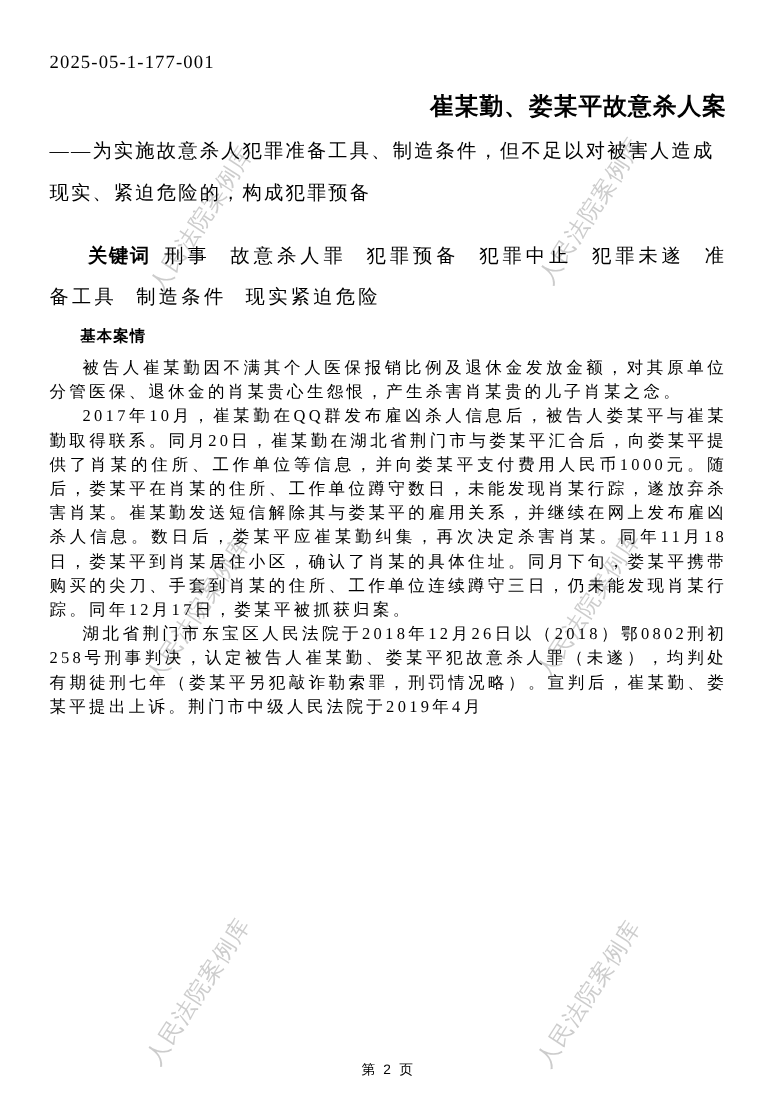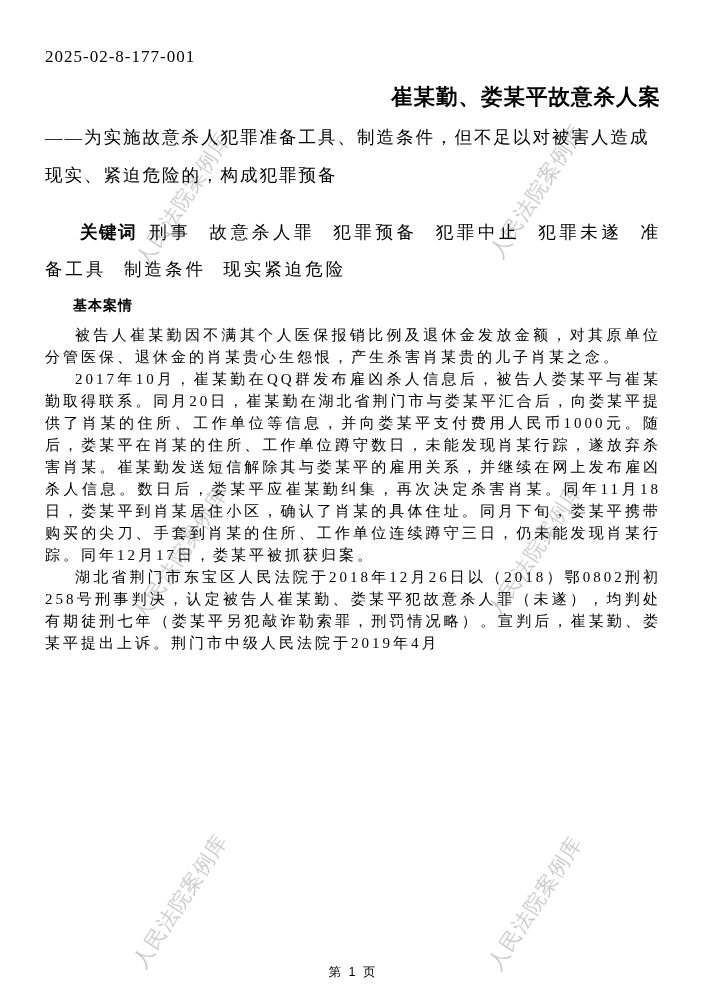--- a/index.html
+++ b/index.html
@@ -121,7 +121,7 @@
 
   <div class="content">
 
-    <div class="case-number">2025-02-8-177-001</div>
+    <div class="case-number">2025-05-1-177-001</div>
 
     <div class="case-title">崔某勤、娄某平故意杀人案</div>
 

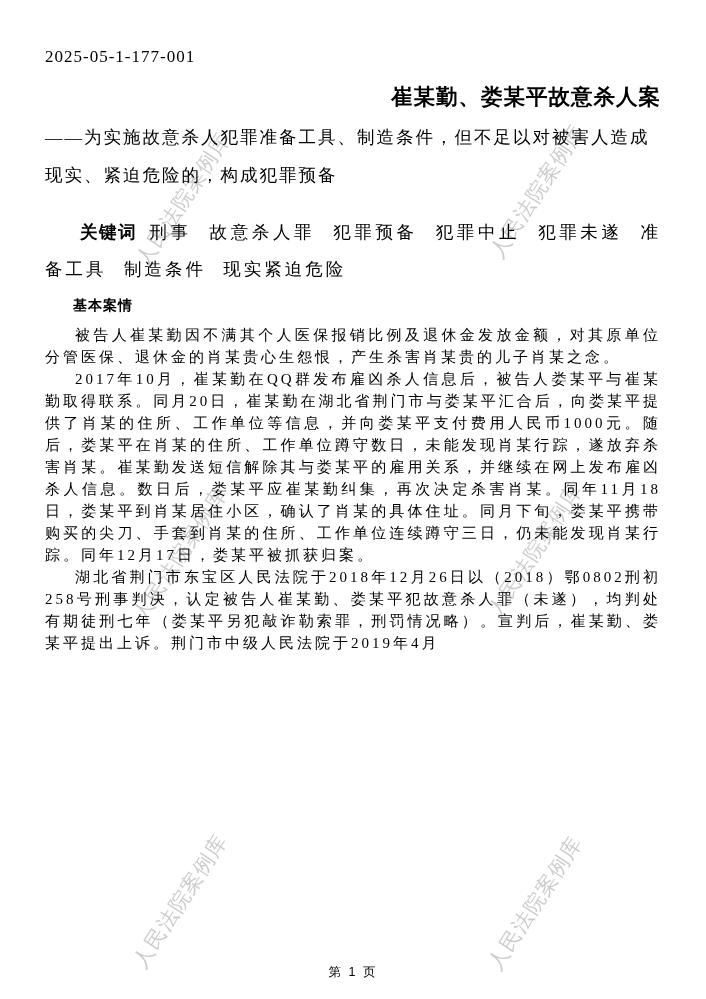--- a/index.html
+++ b/index.html
@@ -150,7 +150,7 @@
 
   </div>
 
-  <div class="footer">第 1 页</div>
+  <div class="footer">第 2 页</div>
 
 </div>
 

